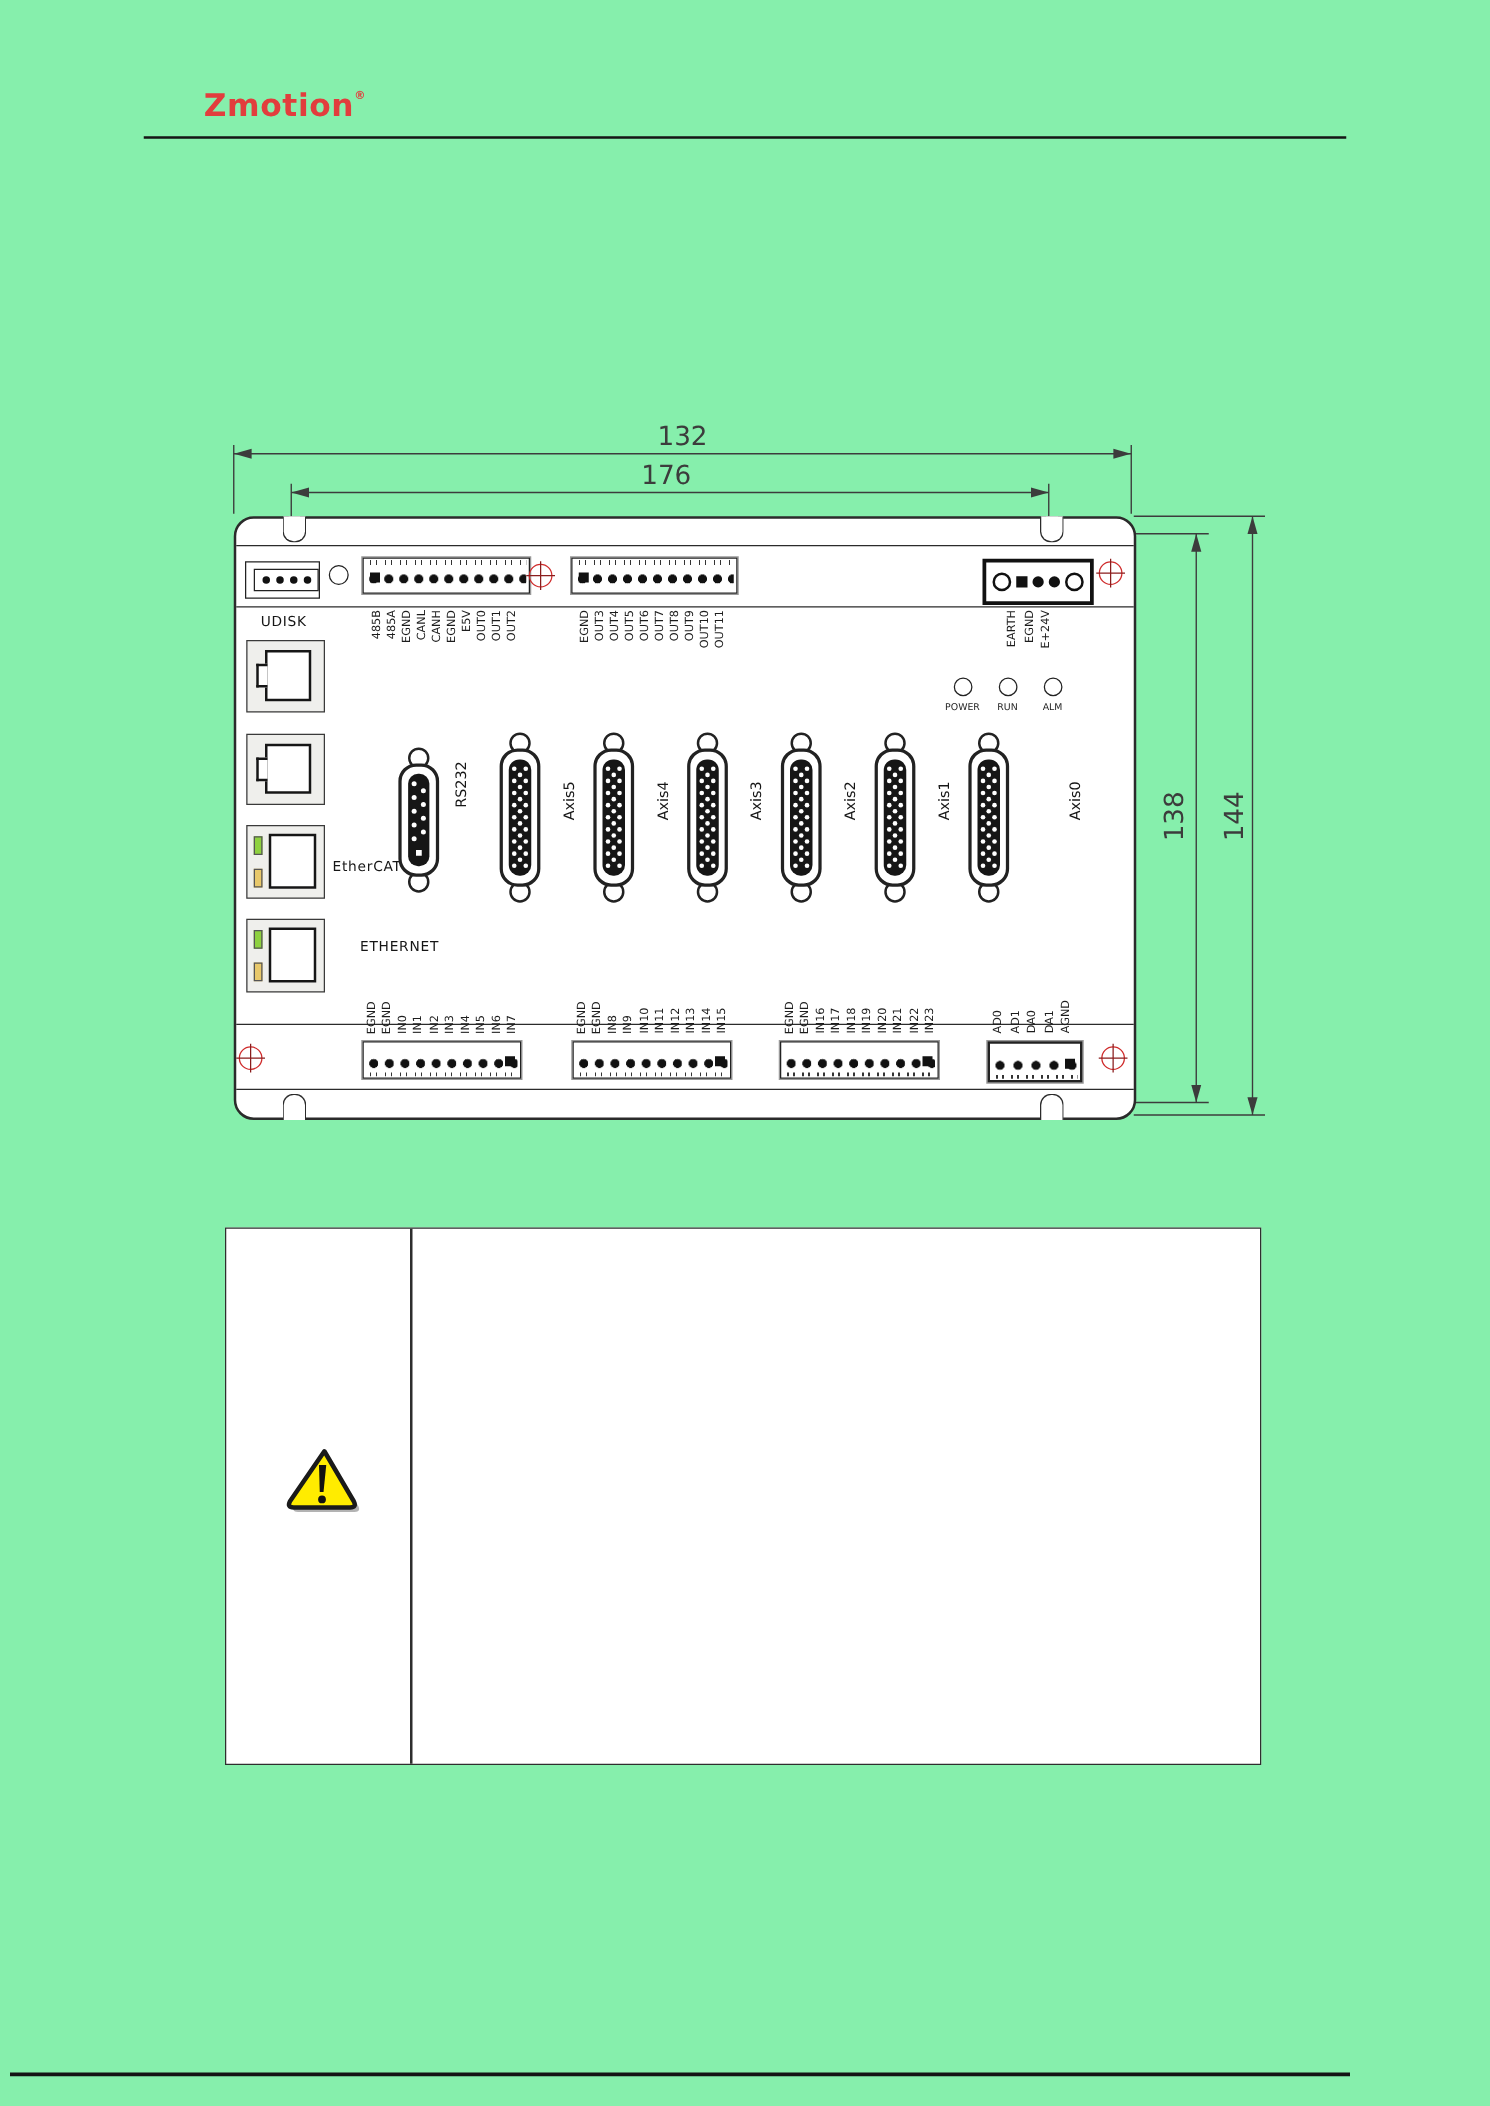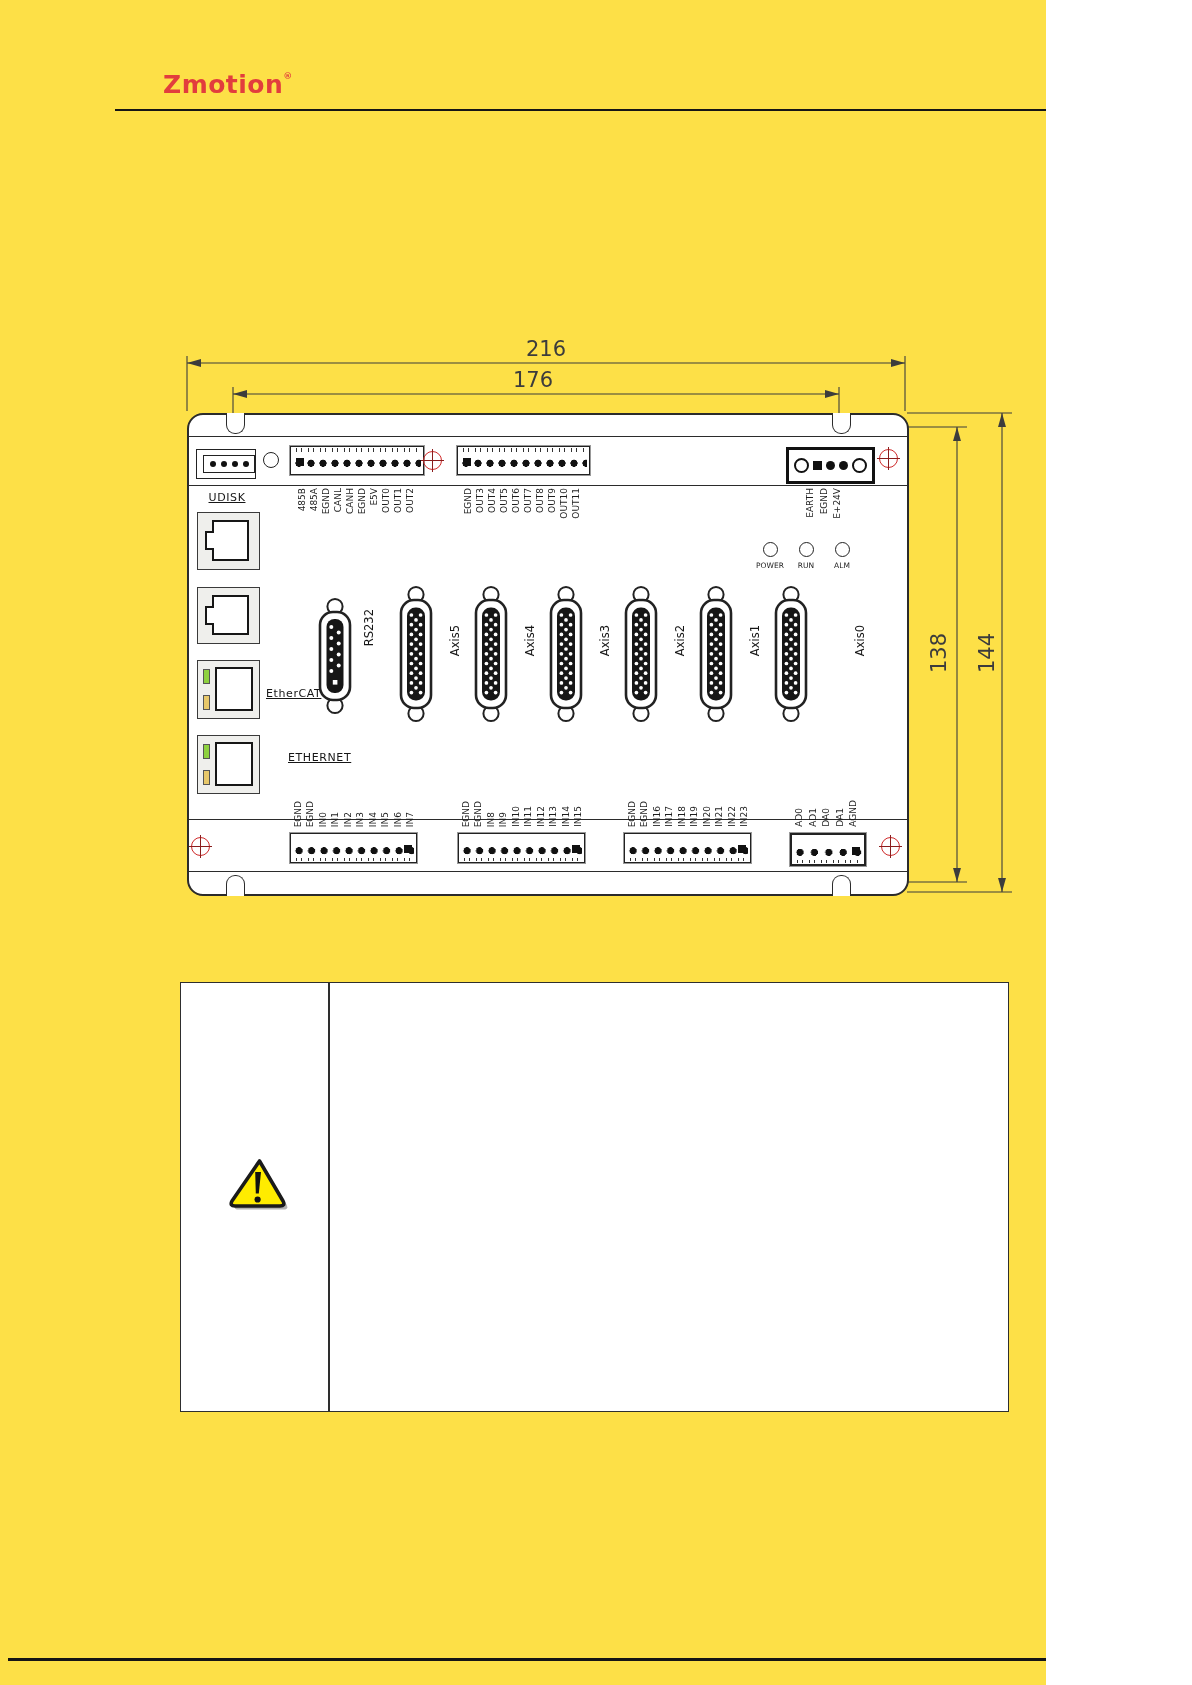--- a/index.html
+++ b/index.html
@@ -3,7 +3,7 @@
 <meta charset="utf-8">
 <style>
   html,body{margin:0;padding:0;background:#fff;}
-  .page{position:relative;width:1046px;height:1685px;background:#fde047;overflow:hidden;
+  .page{position:relative;width:1192px;height:1685px;background:#86efac;overflow:hidden;
         font-family:"DejaVu Sans","Liberation Sans",sans-serif;color:#222;}
   .abs{position:absolute;}
 

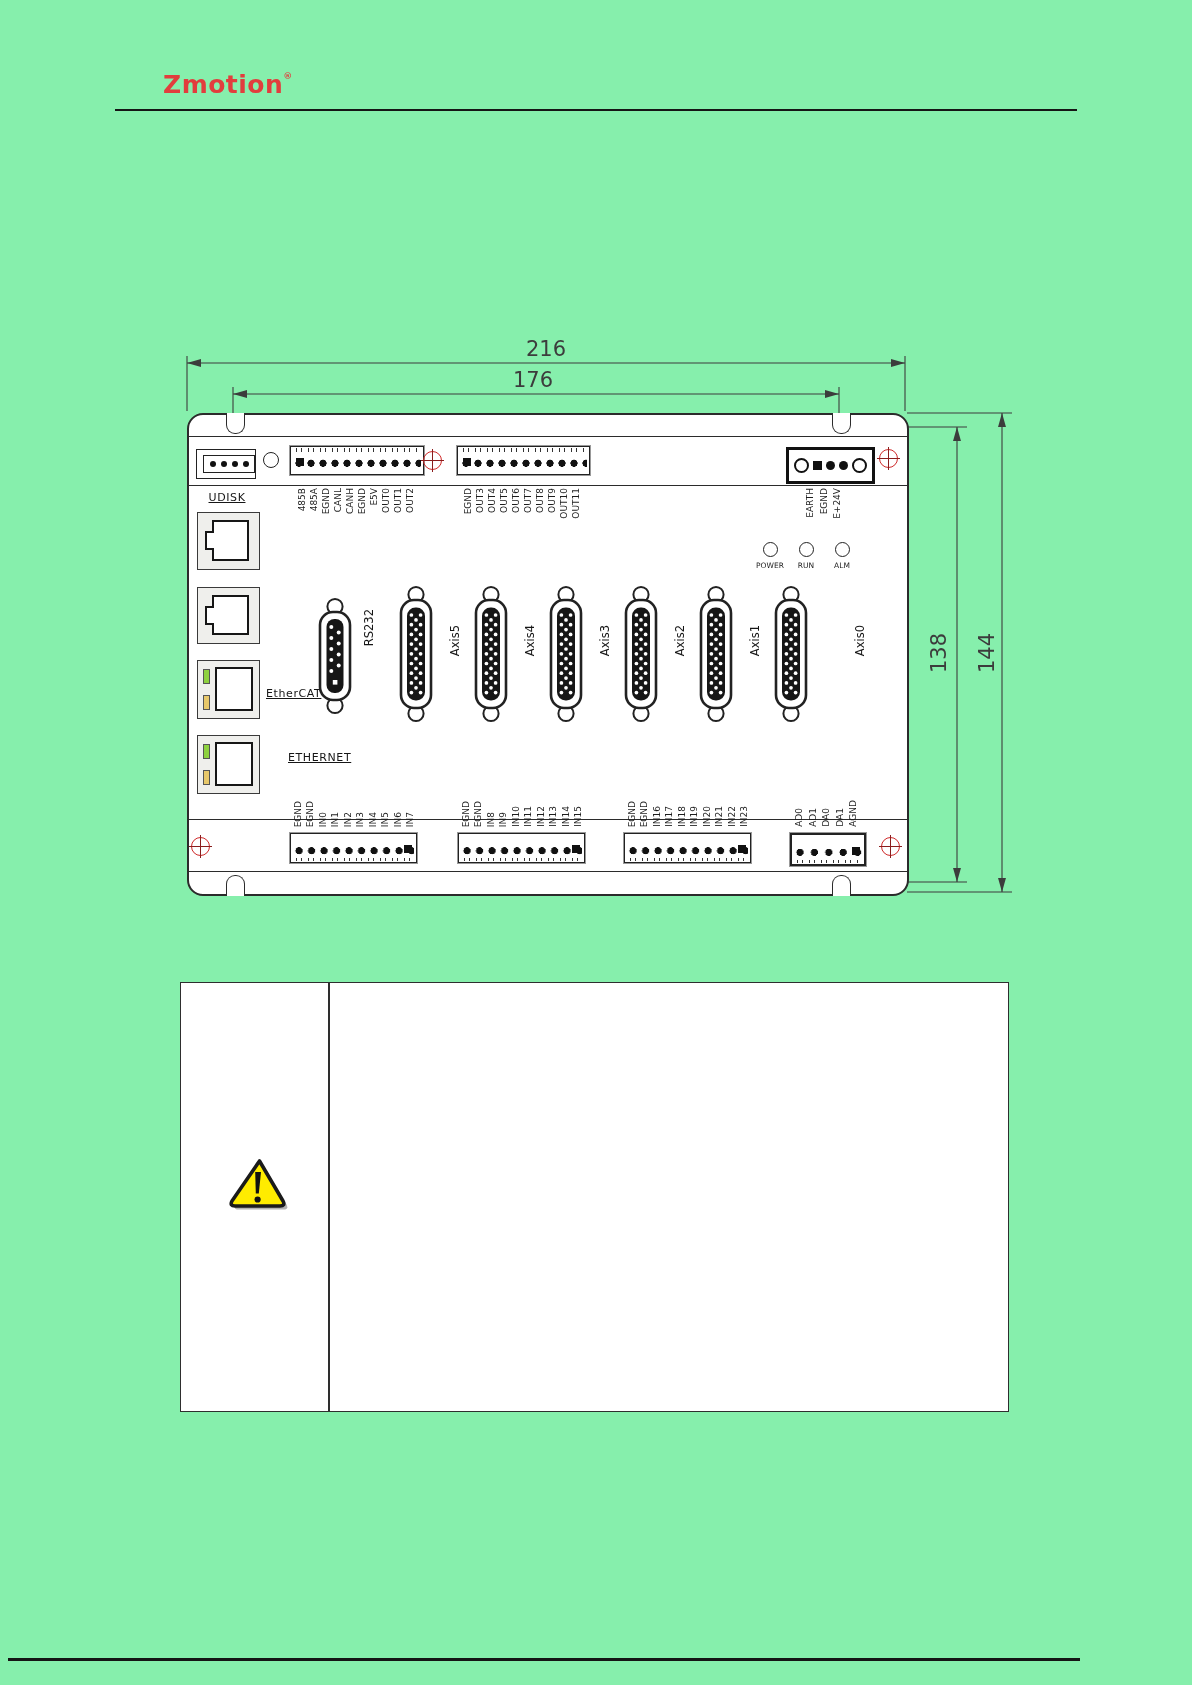--- a/index.html
+++ b/index.html
@@ -124,7 +124,7 @@
     </g>
   </svg>
 
-  <div class="dim" style="left:501px;top:337px;width:90px">216</div>
+  <div class="dim" style="left:501px;top:337px;width:90px">132</div>
   <div class="dim" style="left:488px;top:368px;width:90px">176</div>
   <div class="vdim" style="left:927px;top:578px">
       <span class="vtext">138</span>

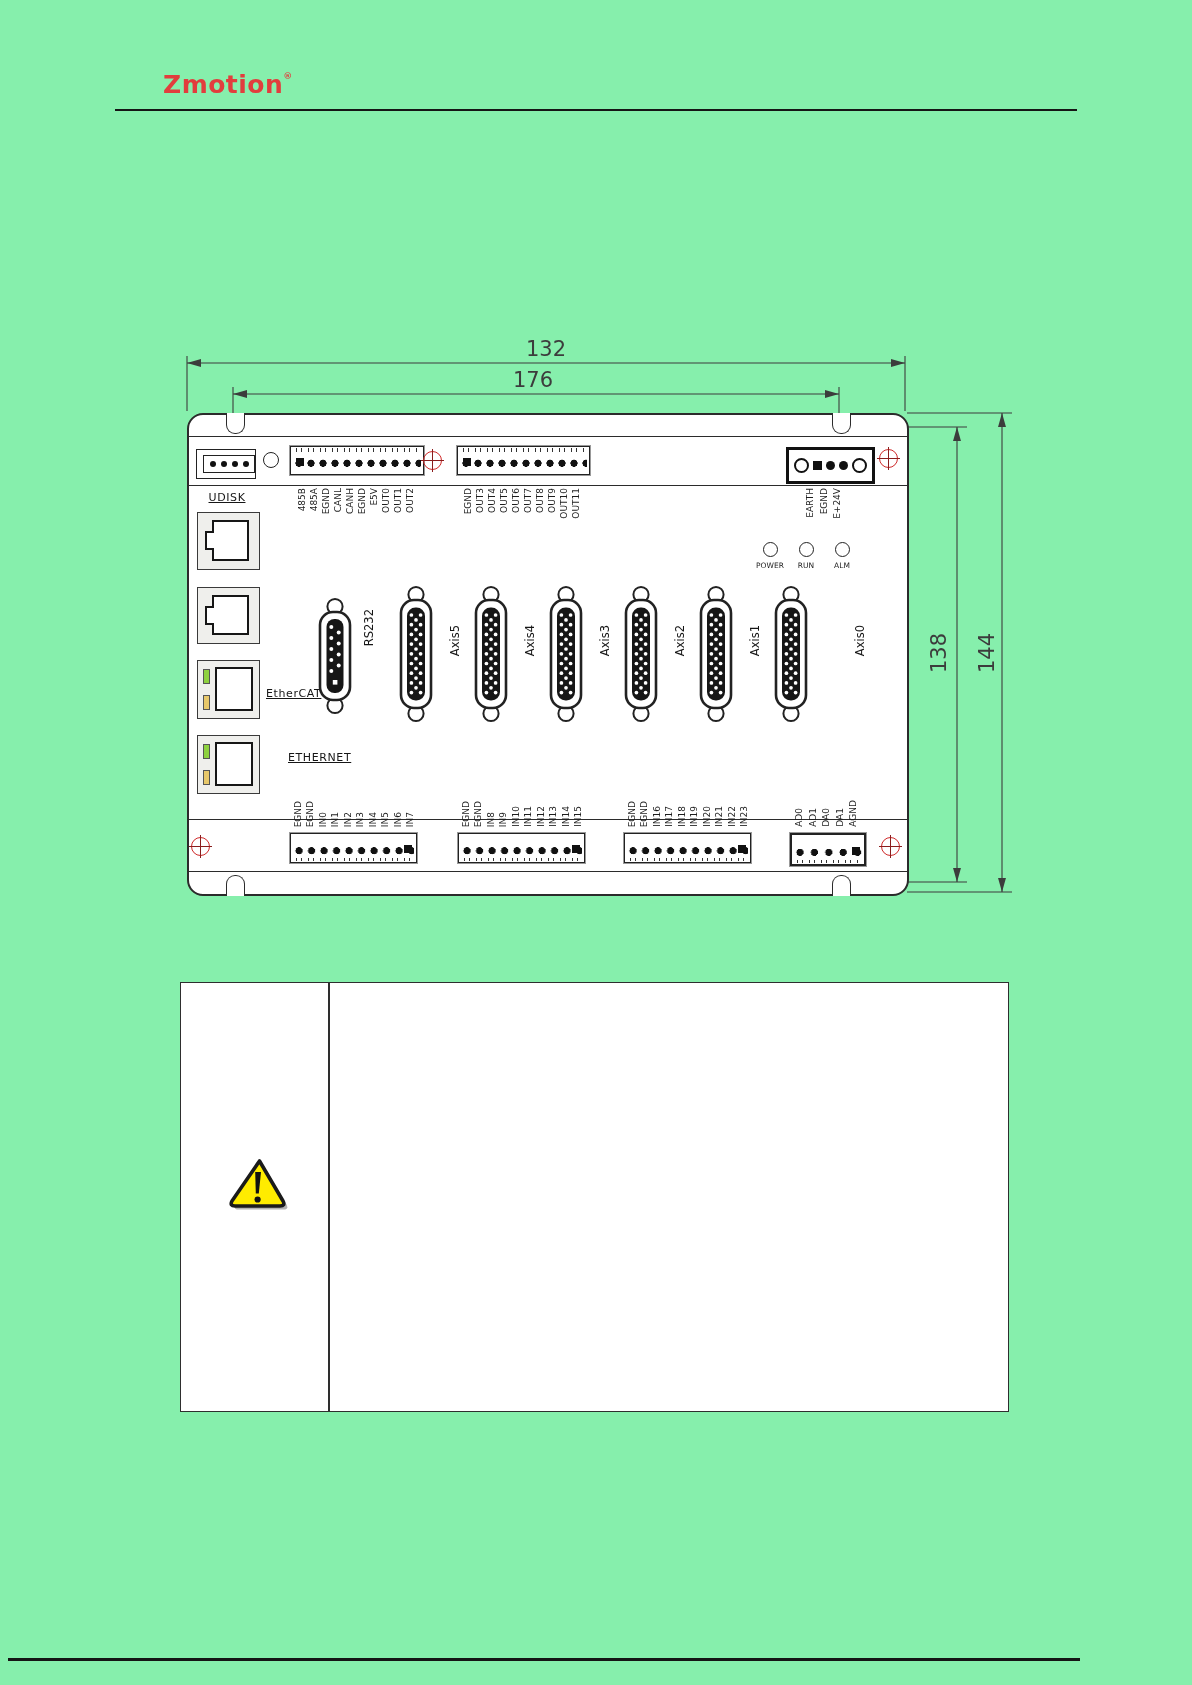--- a/index.html
+++ b/index.html
@@ -72,7 +72,7 @@
   .jack.usb::before{content:'';position:absolute;left:-9px;top:9px;width:7px;height:15px;background:#fff;
         border:2px solid #161616;border-right:none;}
   .ledbar{position:absolute;left:5px;width:5px;height:13px;border:1px solid #555;}
-  .small-label{position:absolute;font-size:11px;color:#161616;letter-spacing:0.6px;text-decoration:underline;}
+  .small-label{position:absolute;font-size:11px;color:#161616;letter-spacing:0.6px;}
 
   
   .con4{position:absolute;left:196px;top:449px;width:58px;height:28px;border:1.6px solid #222;background:#fff;}

